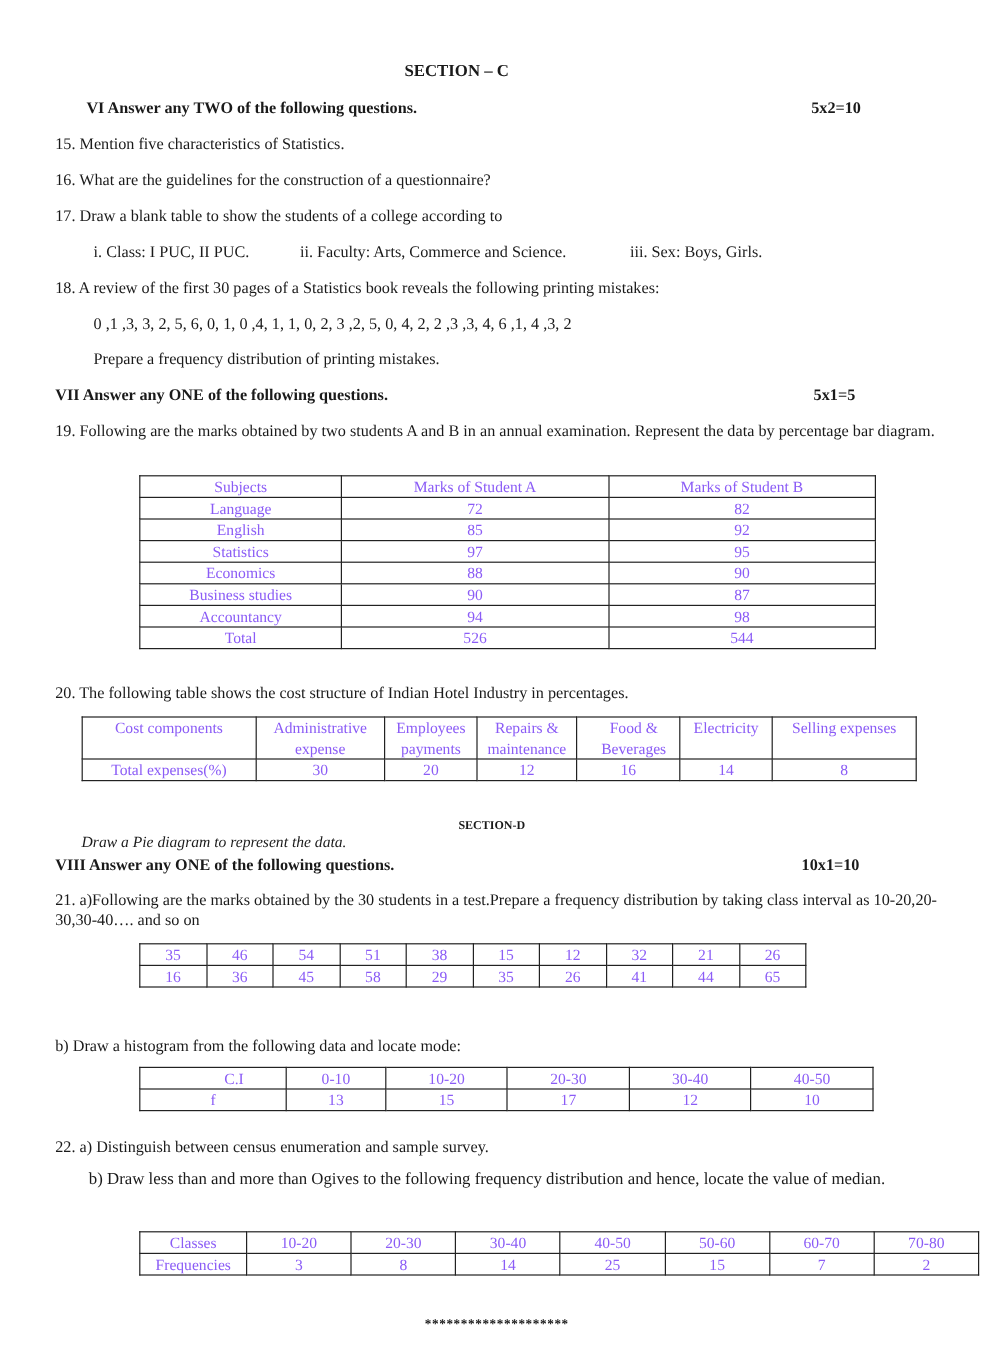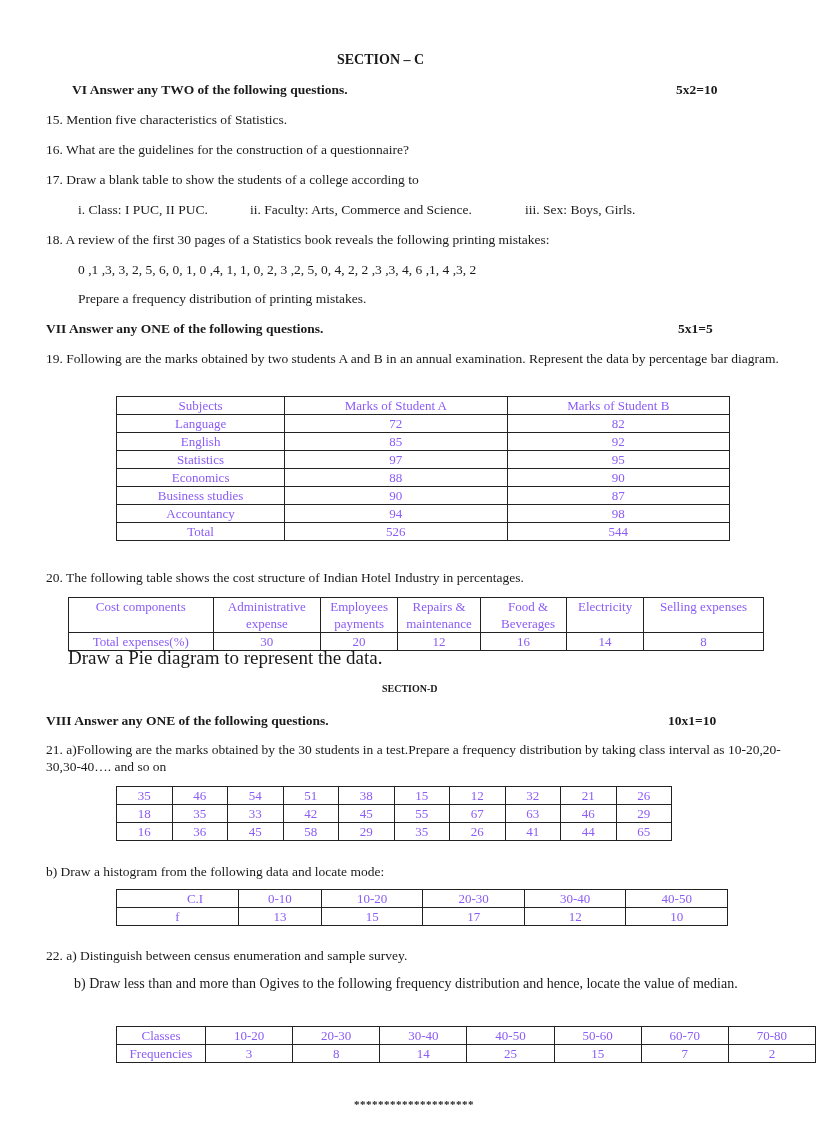--- a/index.html
+++ b/index.html
@@ -106,7 +106,7 @@
   </tr>
 </tbody>
   </table>
-<div class="abs" style="left:68px; top:647px; font-size:19px;">Draw a Pie diagram to represent the data.</div>
+<div class="abs" style="left:68px; top:694px; font-size:13px;font-style:italic;">Draw a Pie diagram to represent the data.</div>
 
 <div class="abs bold" style="left:382px; top:683px; font-size:10px;">SECTION-D</div>
 

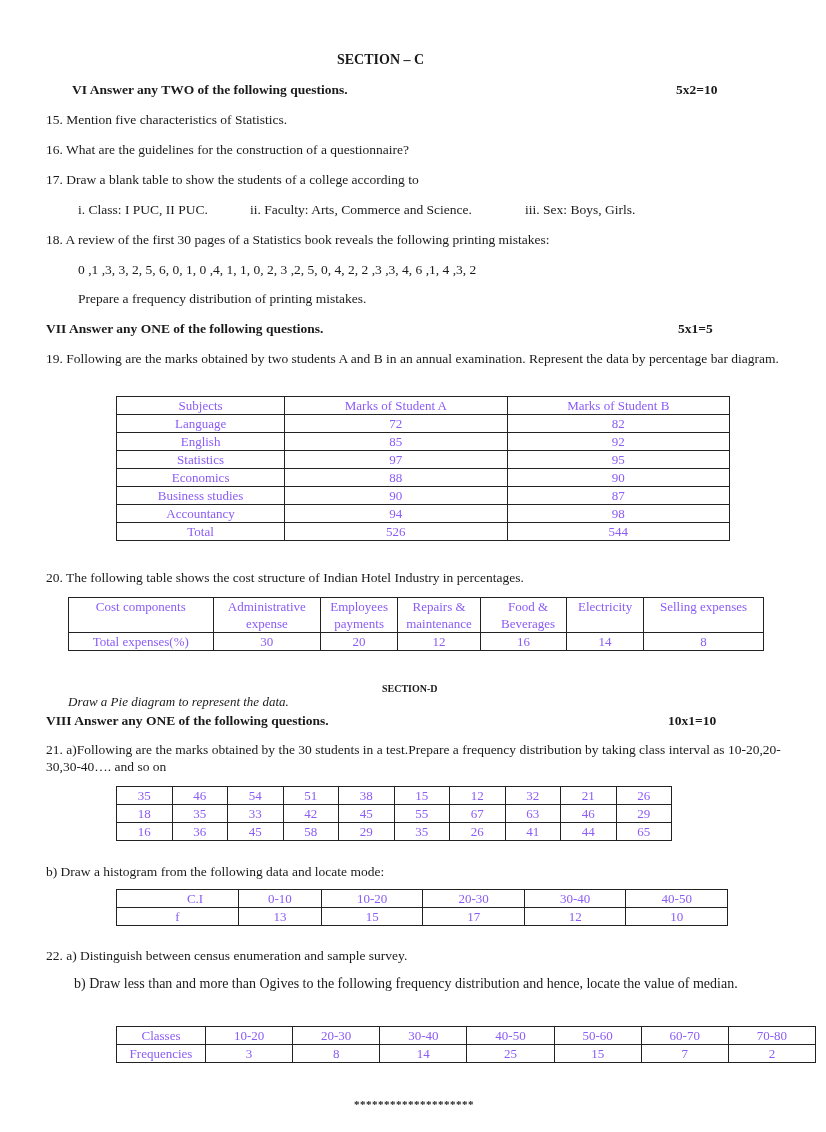--- a/index.html
+++ b/index.html
@@ -130,18 +130,6 @@
     <td>26</td>
   </tr>
   <tr>
-    <td>18</td>
-    <td>35</td>
-    <td>33</td>
-    <td>42</td>
-    <td>45</td>
-    <td>55</td>
-    <td>67</td>
-    <td>63</td>
-    <td>46</td>
-    <td>29</td>
-  </tr>
-  <tr>
     <td>16</td>
     <td>36</td>
     <td>45</td>

